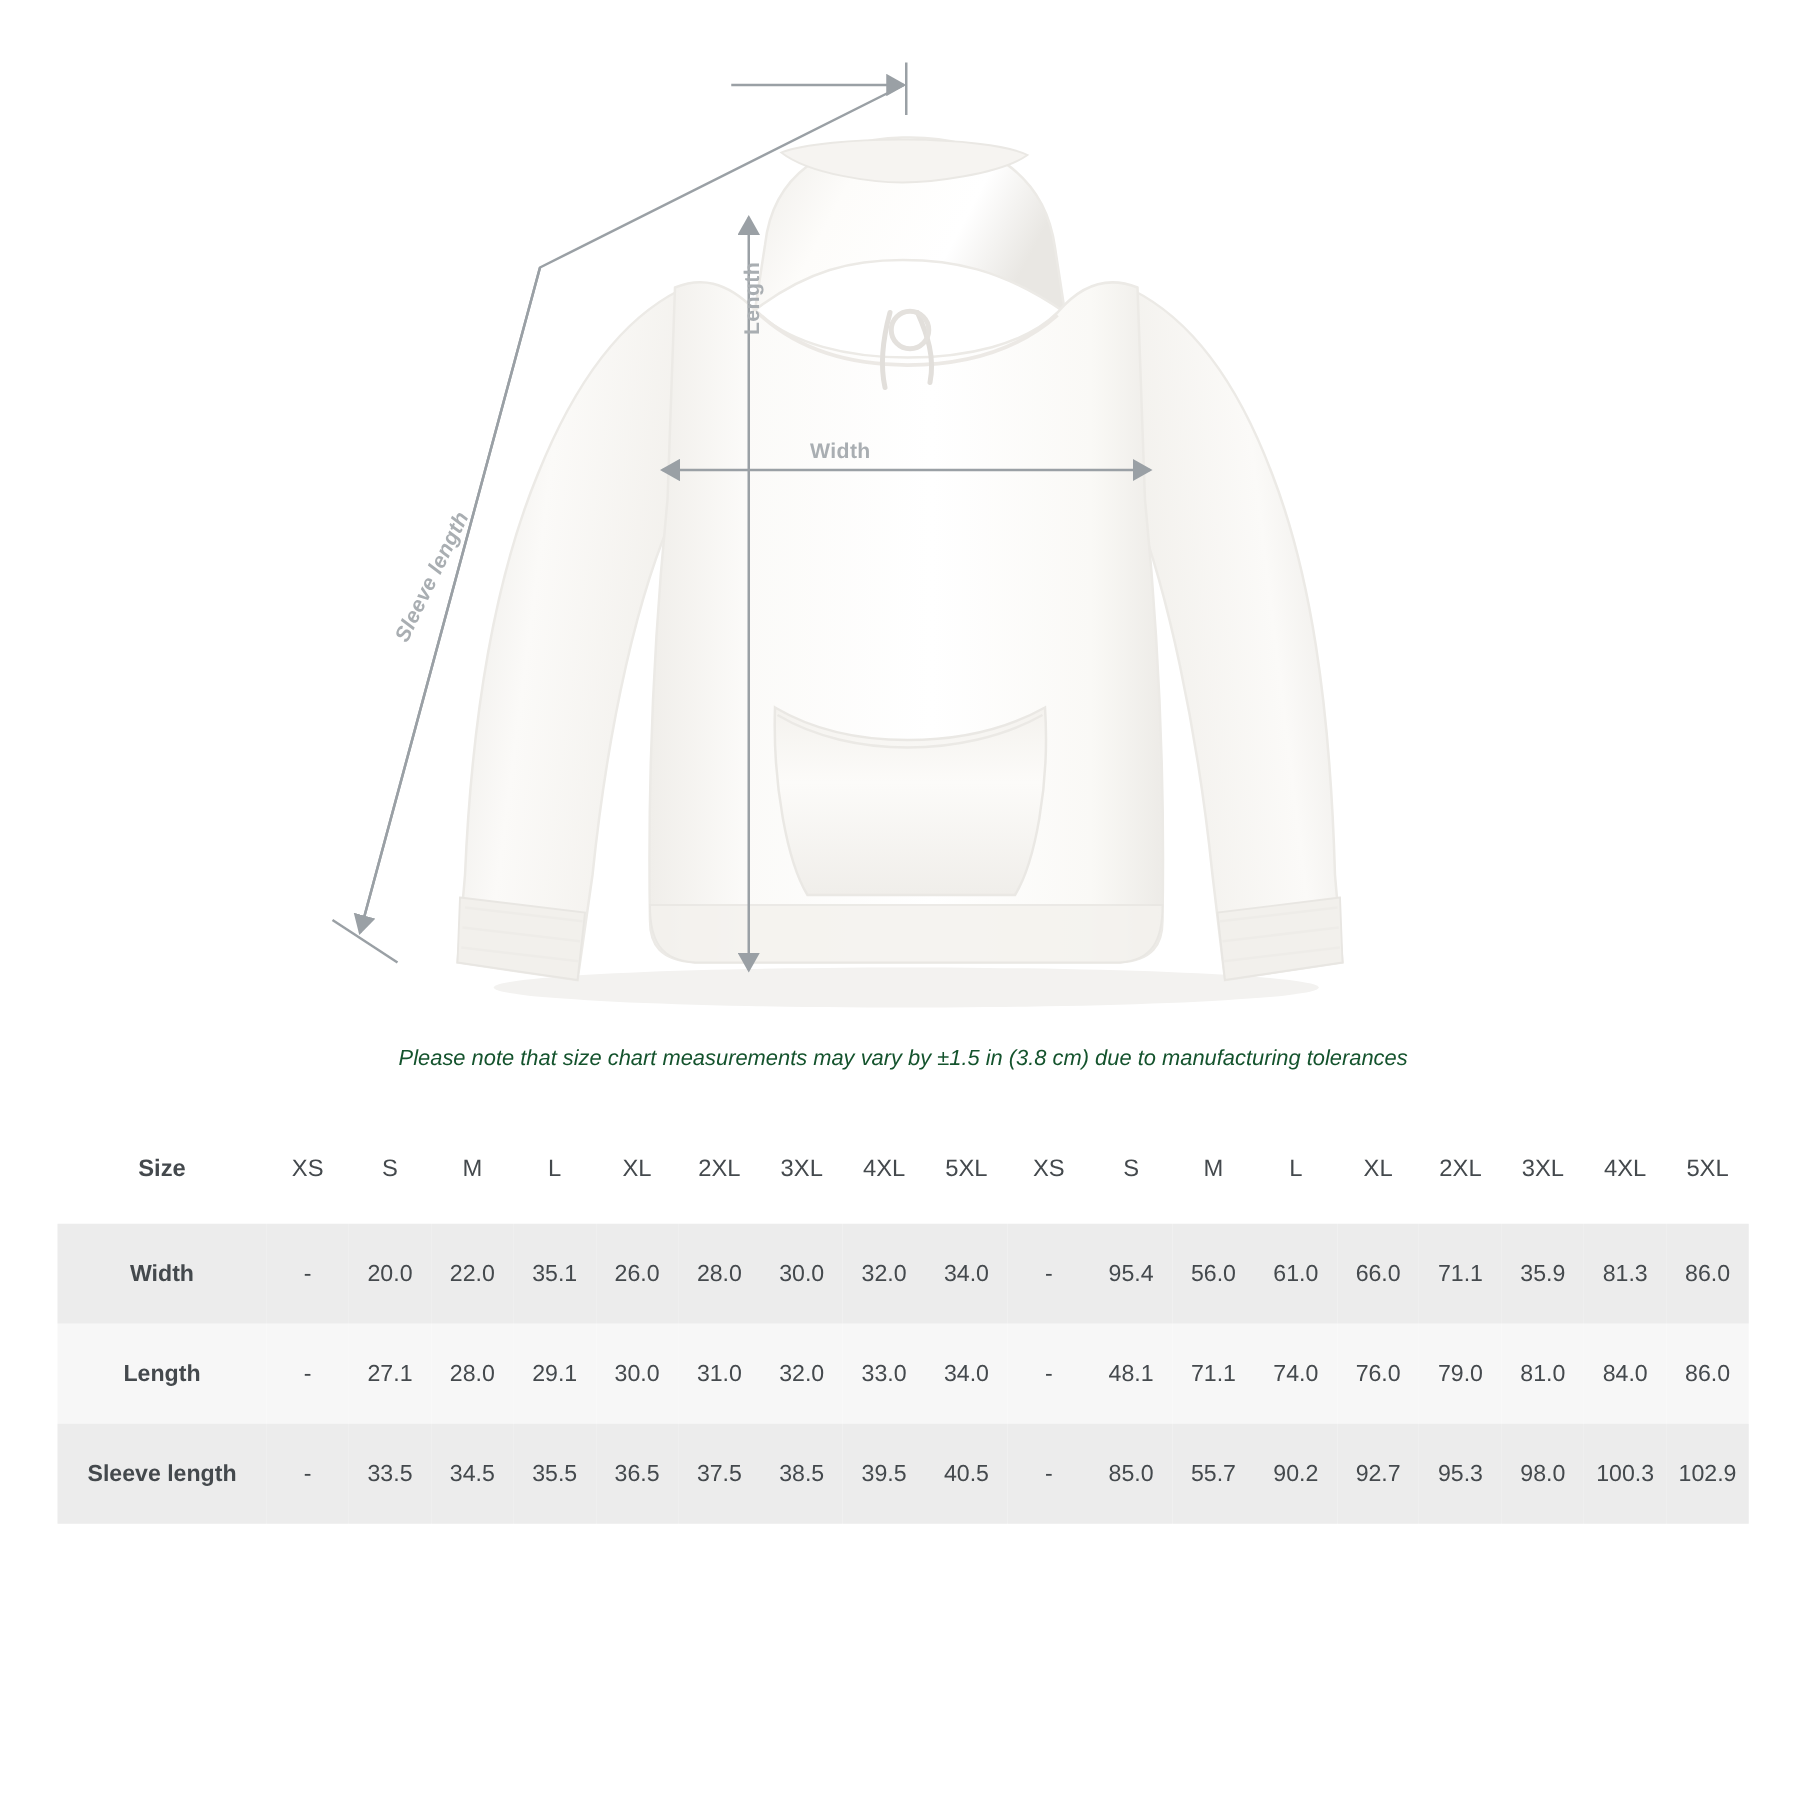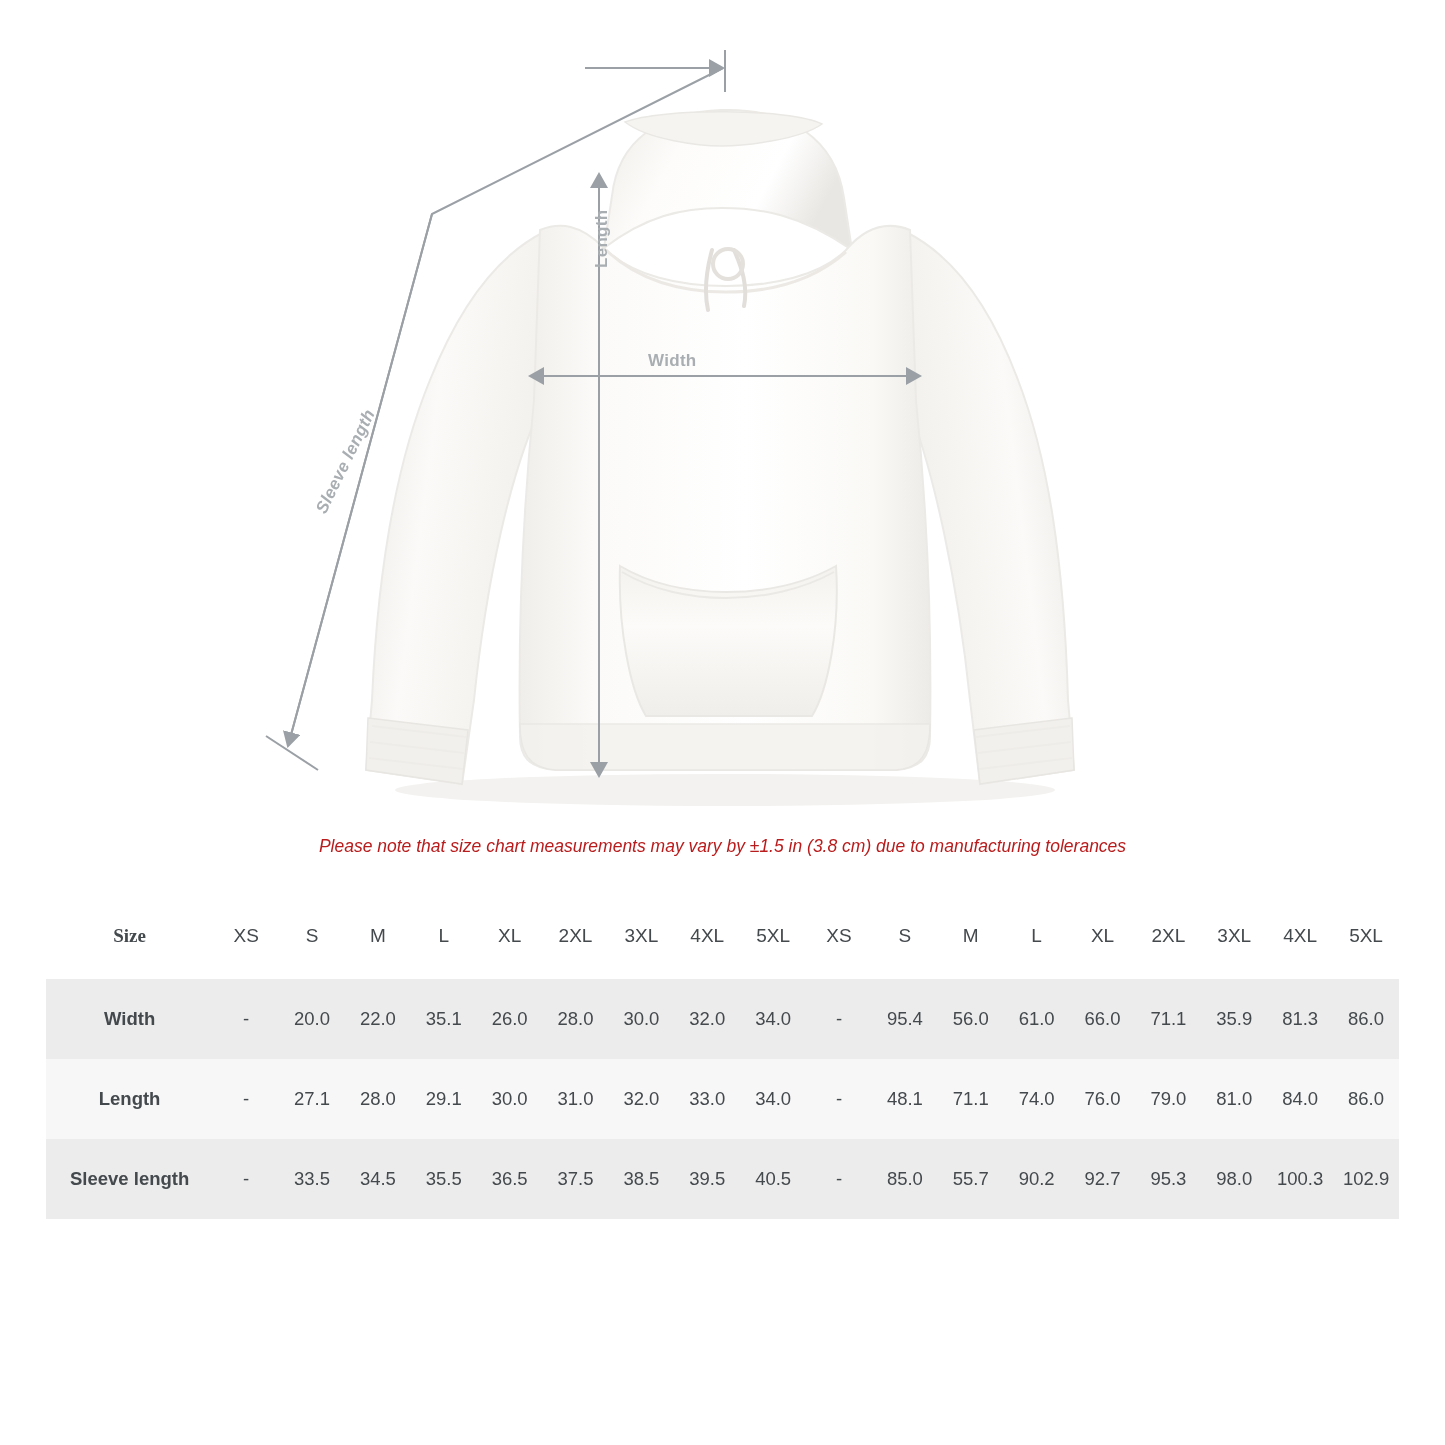--- a/index.html
+++ b/index.html
@@ -72,7 +72,7 @@
   .subtitle {
     font-size: 17.5px;
     font-style: italic;
-    color: #b91c1c;
+    color: #14532d;
     margin: 0;
   }
 

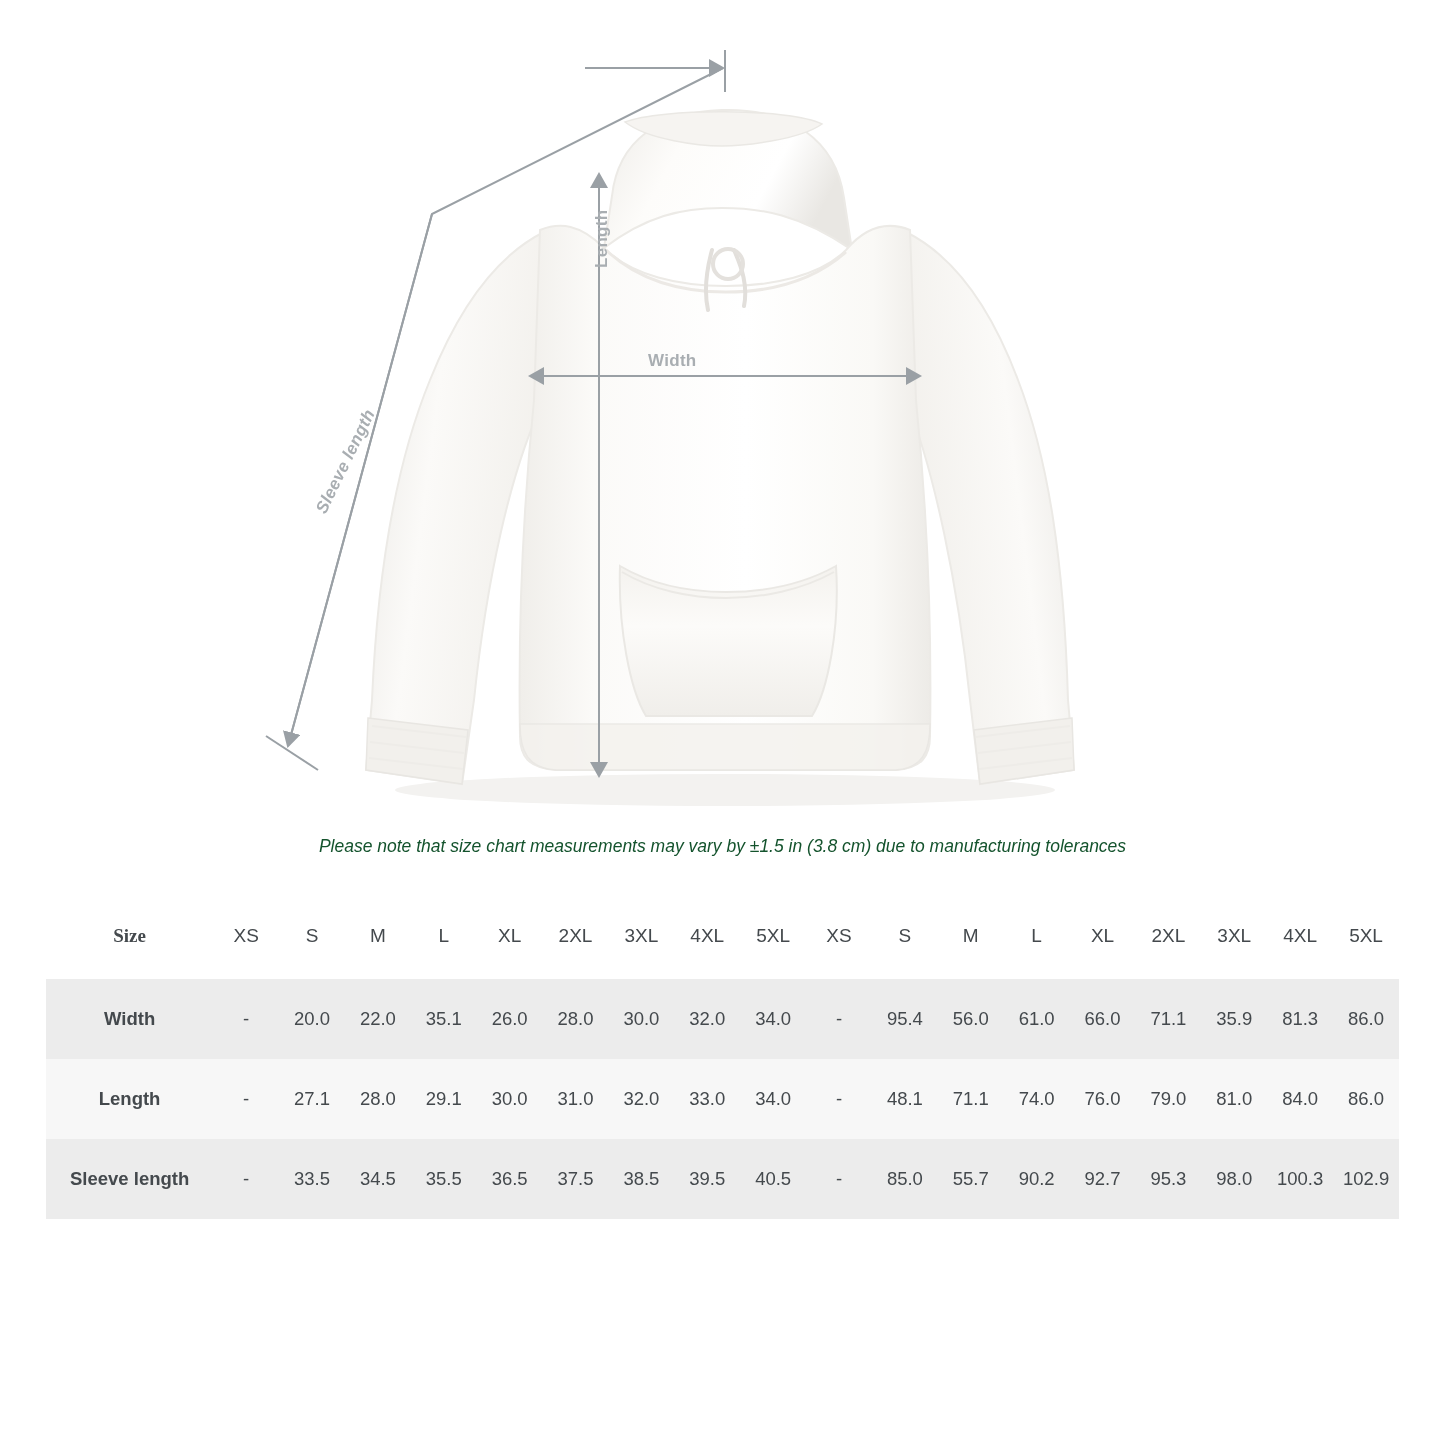--- a/index.html
+++ b/index.html
@@ -118,7 +118,6 @@
   }
   tr.header-row td.rowhead {
     font-weight: bold;
-    font-family: Liberation Serif, serif;
   }
   tr.data-row td {
     height: 78px;

